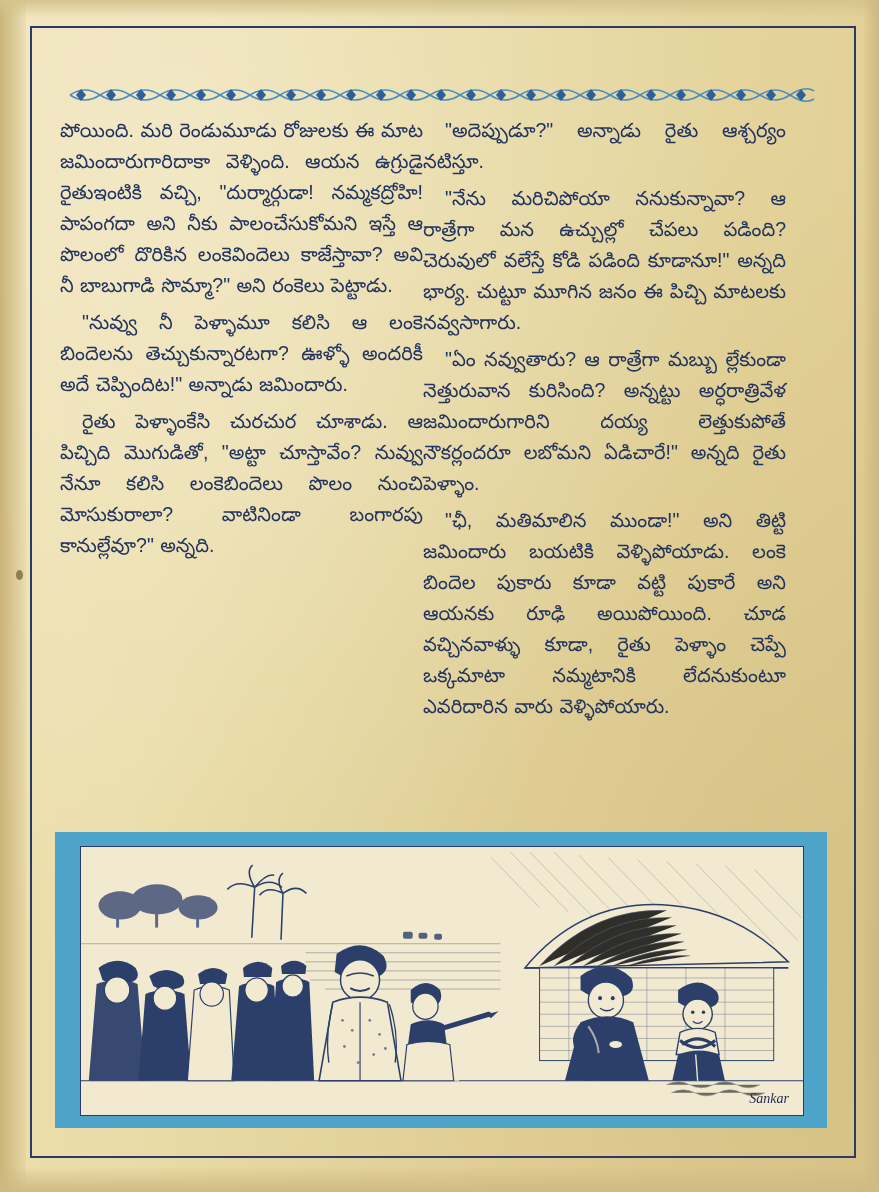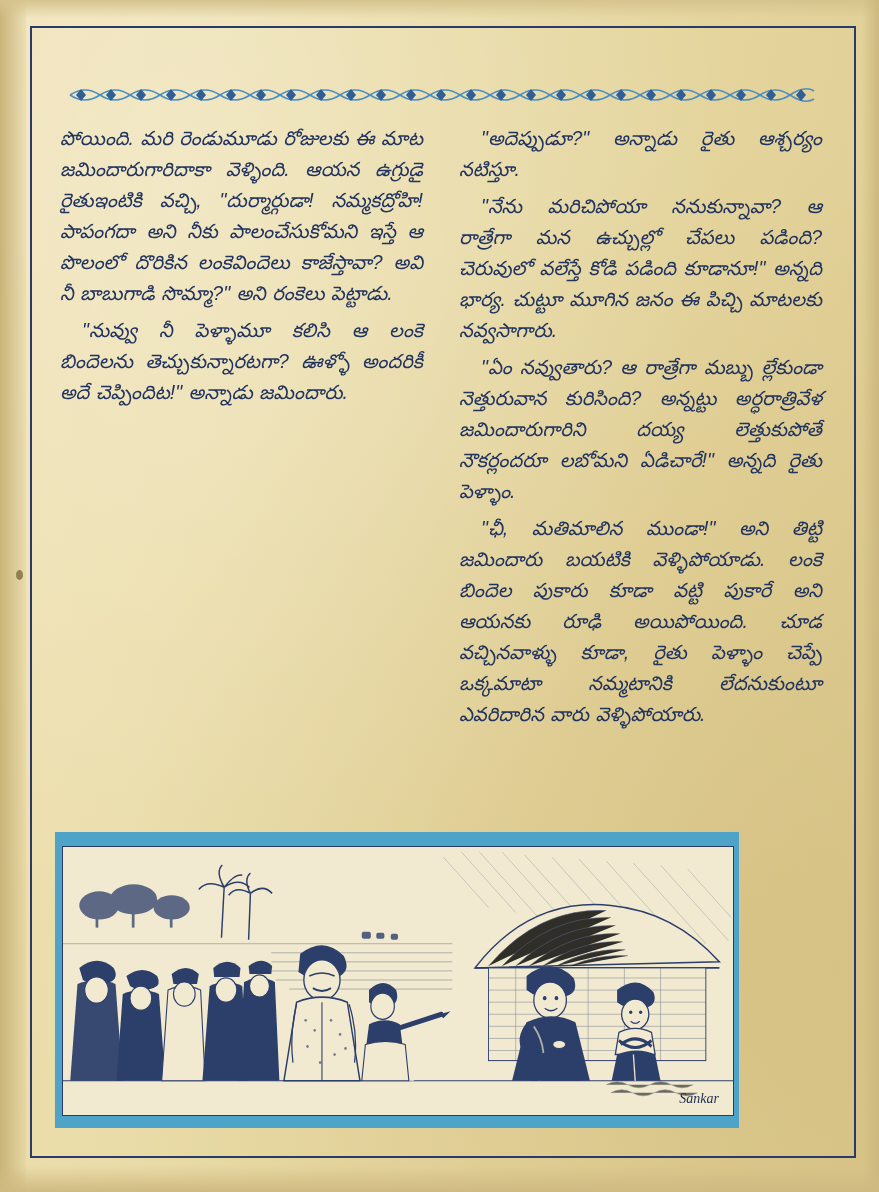--- a/index.html
+++ b/index.html
@@ -77,12 +77,10 @@
   .columns {
     position: absolute;
     left: 60px;
-    top: 123px;
+    top: 115px;
     width: 762px;
     height: 690px;
     display: flex;
-    gap: 36px;
-    font-style: italic;
   }
   .col {
     width: 363px;

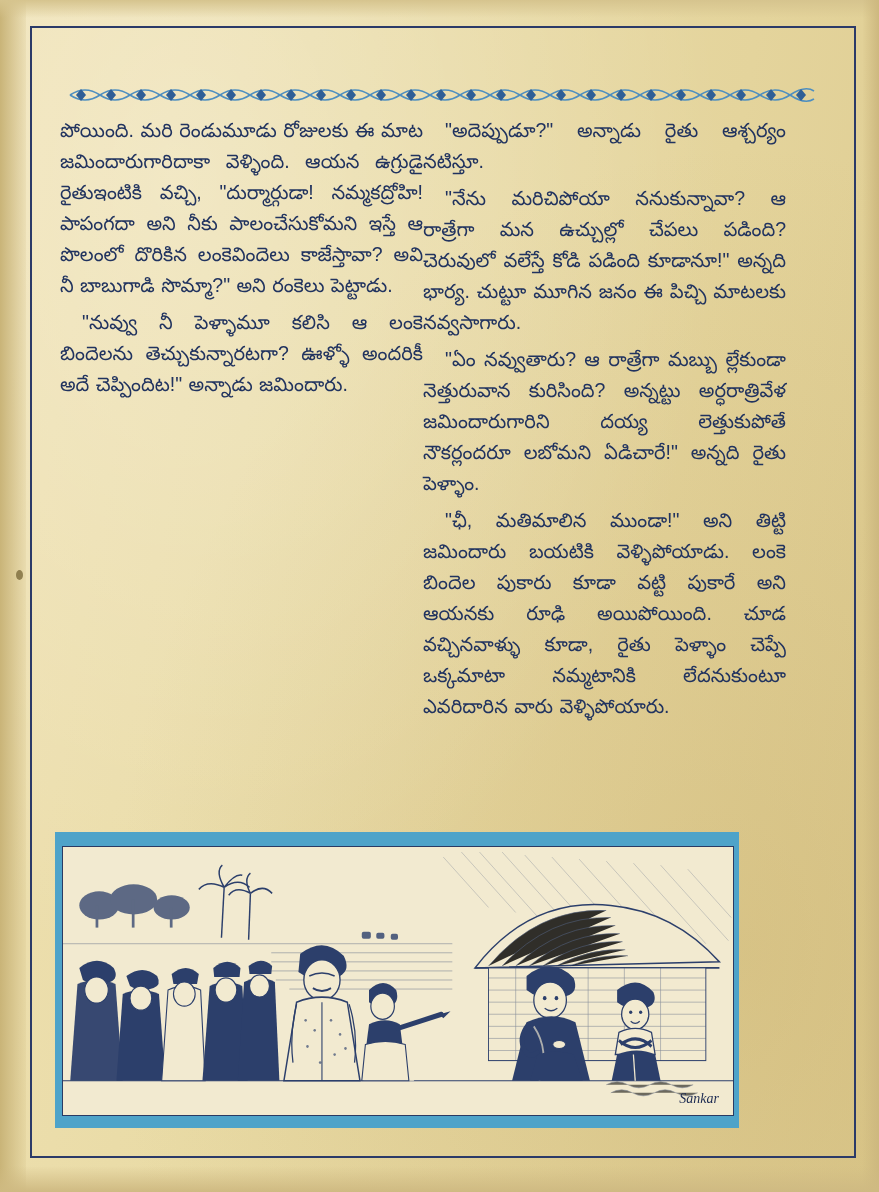--- a/index.html
+++ b/index.html
@@ -194,6 +194,7 @@
   <div class="col">
     <p>పోయింది. మరి రెండుమూడు రోజులకు ఈ మాట జమిందారుగారిదాకా వెళ్ళింది. ఆయన ఉగ్రుడై రైతుఇంటికి వచ్చి, "దుర్మార్గుడా! నమ్మకద్రోహి! పాపంగదా అని నీకు పాలంచేసుకోమని ఇస్తే ఆ పొలంలో దొరికిన లంకెవిందెలు కాజేస్తావా? అవి నీ బాబుగాడి సొమ్మా?" అని రంకెలు పెట్టాడు.</p>
     <p class="indent spaced">"నువ్వు నీ పెళ్ళామూ కలిసి ఆ లంకె బిందెలను తెచ్చుకున్నారటగా? ఊళ్ళో అందరికీ అదే చెప్పిందిట!" అన్నాడు జమిందారు.</p>
+    <p class="indent spaced">రైతు పెళ్ళాంకేసి చురచుర చూశాడు. ఆ పిచ్చిది మొగుడితో, "అట్టా చూస్తావేం? నువ్వు నేనూ కలిసి లంకెబిందెలు పొలం నుంచి మోసుకురాలా? వాటినిండా బంగారపు కానుల్లేవూ?" అన్నది.</p>
   </div>
   <div class="col">
     <p class="indent">"అదెప్పుడూ?" అన్నాడు రైతు ఆశ్చర్యం నటిస్తూ.</p>

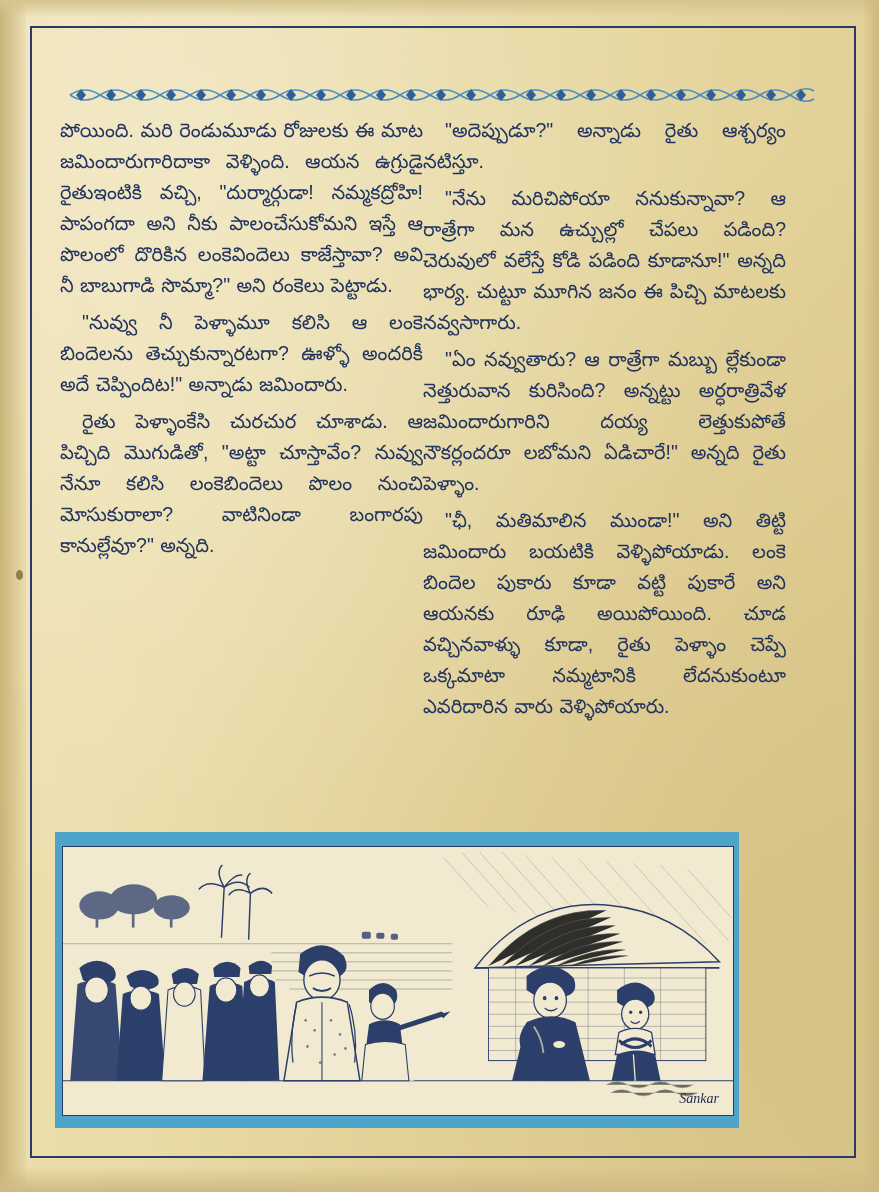--- a/index.html
+++ b/index.html
@@ -107,11 +107,11 @@
     position: absolute;
     left: 55px;
     top: 832px;
-    width: 684px;
+    width: 772px;
     height: 296px;
     background: #4ea3c9;
     box-sizing: border-box;
-    padding: 14px 7px;
+    padding: 14px 25px;
   }
   .illus-inner {
     width: 100%;

